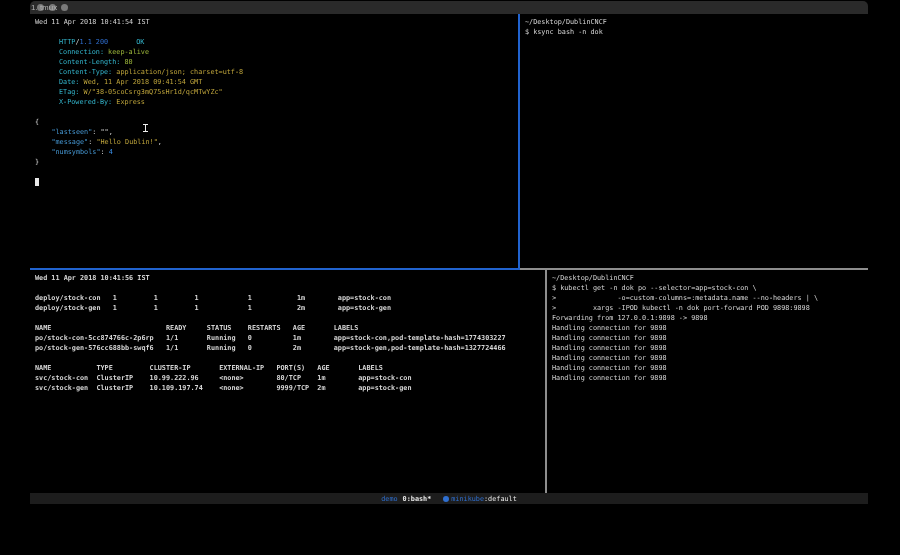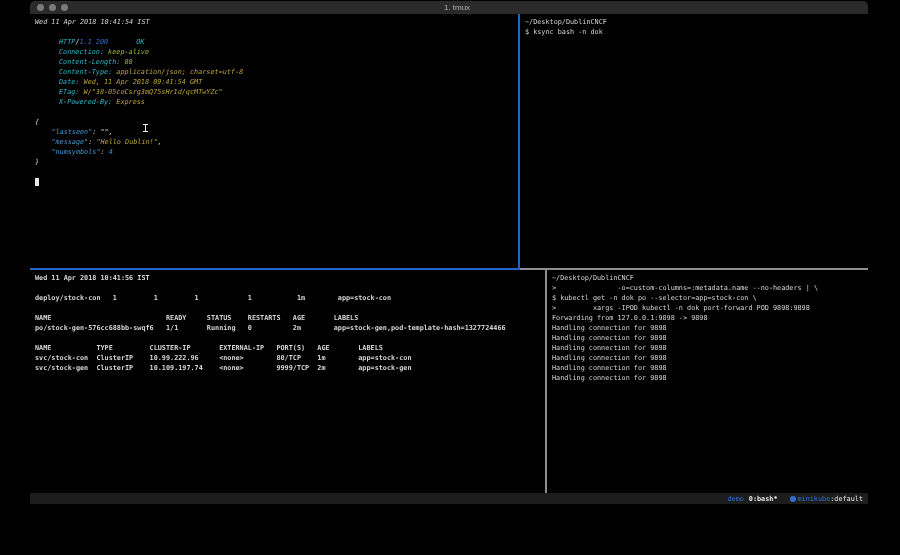--- a/index.html
+++ b/index.html
@@ -8,7 +8,7 @@
   .titlebar{position:absolute;left:0;top:0;width:100%;height:13px;background:var(--titlebar-bg,#2a2a2a);border-radius:5px 5px 0 0;}
   .lights{position:absolute;left:7px;top:3px;display:flex;gap:5px;}
   .light{width:7px;height:7px;border-radius:50%;background:var(--traffic-light,#7a7a7a);}
-  .title{position:absolute;left:8px;top:2px;width:100%;text-align:center;
+  .title{position:absolute;left:1px;top:2px;width:100%;
          font:8px "Liberation Sans",sans-serif;color:var(--titlebar-text,#b0b0b0);}
   .pane{position:absolute;padding:3px 0 0 5px;overflow:hidden;
         font:6.8px/10px "DejaVu Sans Mono",monospace;color:var(--fg,#d6d6d6);}

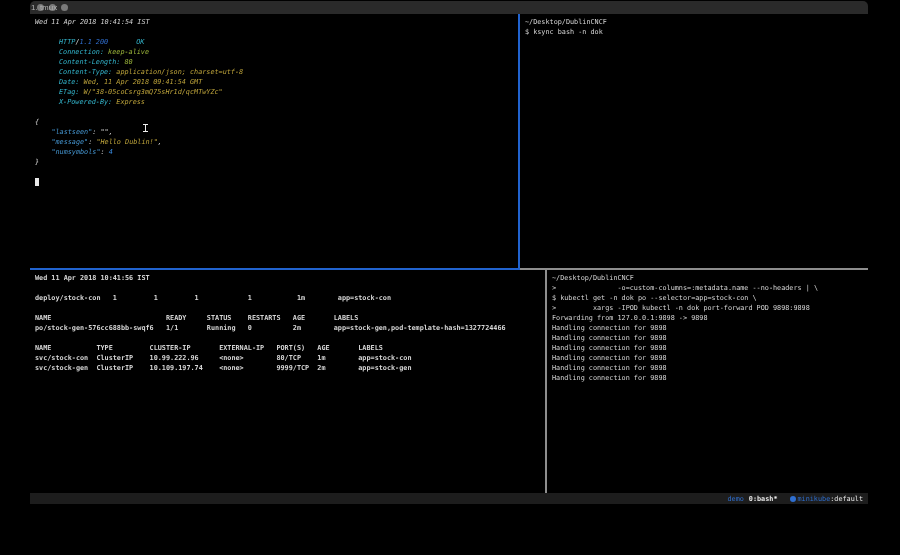--- a/index.html
+++ b/index.html
@@ -13,7 +13,7 @@
   .pane{position:absolute;padding:3px 0 0 5px;overflow:hidden;
         font:6.8px/10px "DejaVu Sans Mono",monospace;color:var(--fg,#d6d6d6);}
   .tline{height:10px;white-space:pre;}
-  .p-tl{left:0;top:13px;width:486px;height:254px;font-style:italic;}
+  .p-tl{left:0;top:13px;width:486px;height:254px;}
   .p-tr{left:490px;top:13px;width:348px;height:254px;}
   .p-bl{left:0;top:269px;width:513px;height:223px;font-weight:bold;}
   .p-br{left:517px;top:269px;width:321px;height:223px;}

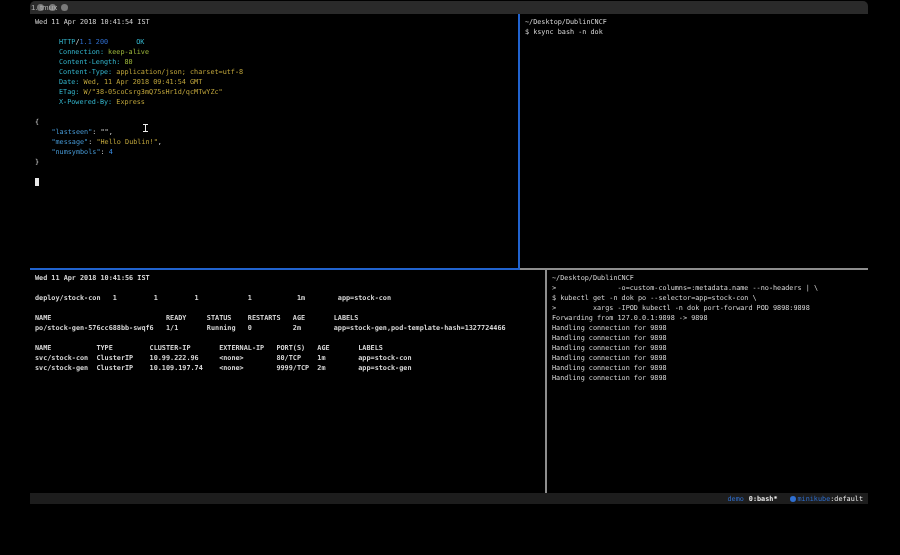--- a/index.html
+++ b/index.html
@@ -94,8 +94,8 @@
     </div>
   <div class="pane p-br">
       <div class="tline"><span class="c-fg">~/Desktop/DublinCNCF</span></div>
+      <div class="tline"><span class="c-fg">$ kubectl get -n dok po --selector=app=stock-con \</span></div>
       <div class="tline"><span class="c-fg">&gt;               -o=custom-columns=:metadata.name --no-headers | \</span></div>
-      <div class="tline"><span class="c-fg">$ kubectl get -n dok po --selector=app=stock-con \</span></div>
       <div class="tline"><span class="c-fg">&gt;         xargs -IPOD kubectl -n dok port-forward POD 9898:9898</span></div>
       <div class="tline"><span class="c-fg">Forwarding from 127.0.0.1:9898 -&gt; 9898</span></div>
       <div class="tline"><span class="c-fg">Handling connection for 9898</span></div>

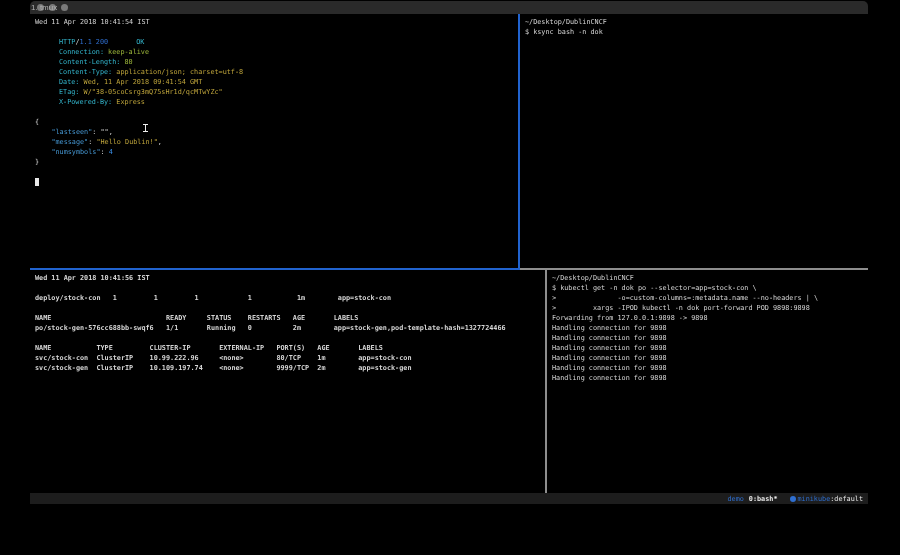--- a/index.html
+++ b/index.html
@@ -84,6 +84,7 @@
       <div class="tline"><span class="c-fg">Wed 11 Apr 2018 10:41:56 IST</span></div>
       <div class="tline"><span class="c-fg"></span></div>
       <div class="tline"><span class="c-fg">deploy/stock-con   1         1         1            1           1m        app=stock-con</span></div>
+      <div class="tline"><span class="c-fg">deploy/stock-gen   1         1         1            1           2m        app=stock-gen</span></div>
       <div class="tline"><span class="c-fg"></span></div>
       <div class="tline"><span class="c-fg">NAME                            READY     STATUS    RESTARTS   AGE       LABELS</span></div>
       <div class="tline"><span class="c-fg">po/stock-gen-576cc688bb-swqf6   1/1       Running   0          2m        app=stock-gen,pod-template-hash=1327724466</span></div>

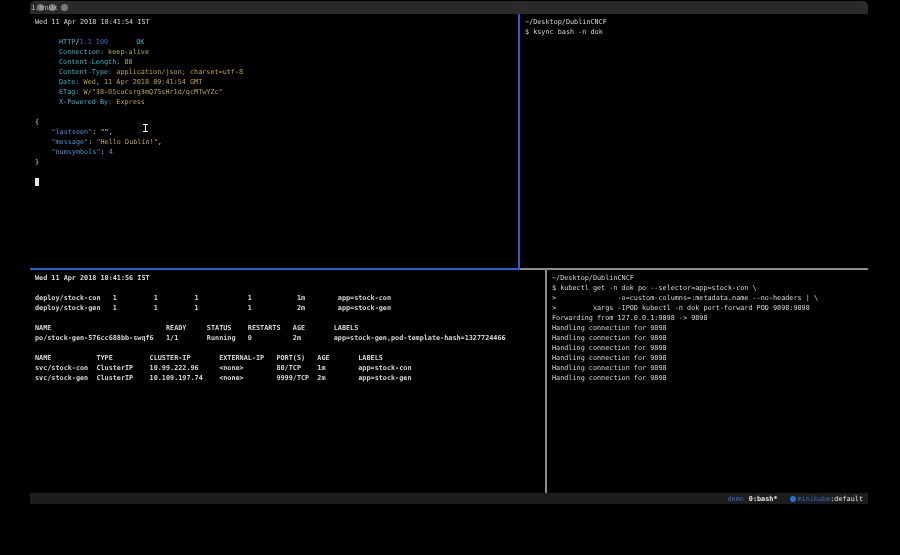--- a/index.html
+++ b/index.html
@@ -87,6 +87,7 @@
       <div class="tline"><span class="c-fg">deploy/stock-gen   1         1         1            1           2m        app=stock-gen</span></div>
       <div class="tline"><span class="c-fg"></span></div>
       <div class="tline"><span class="c-fg">NAME                            READY     STATUS    RESTARTS   AGE       LABELS</span></div>
+      <div class="tline"><span class="c-fg">po/stock-con-5cc874766c-2p6rp   1/1       Running   0          1m        app=stock-con,pod-template-hash=1774303227</span></div>
       <div class="tline"><span class="c-fg">po/stock-gen-576cc688bb-swqf6   1/1       Running   0          2m        app=stock-gen,pod-template-hash=1327724466</span></div>
       <div class="tline"><span class="c-fg"></span></div>
       <div class="tline"><span class="c-fg">NAME           TYPE         CLUSTER-IP       EXTERNAL-IP   PORT(S)   AGE       LABELS</span></div>

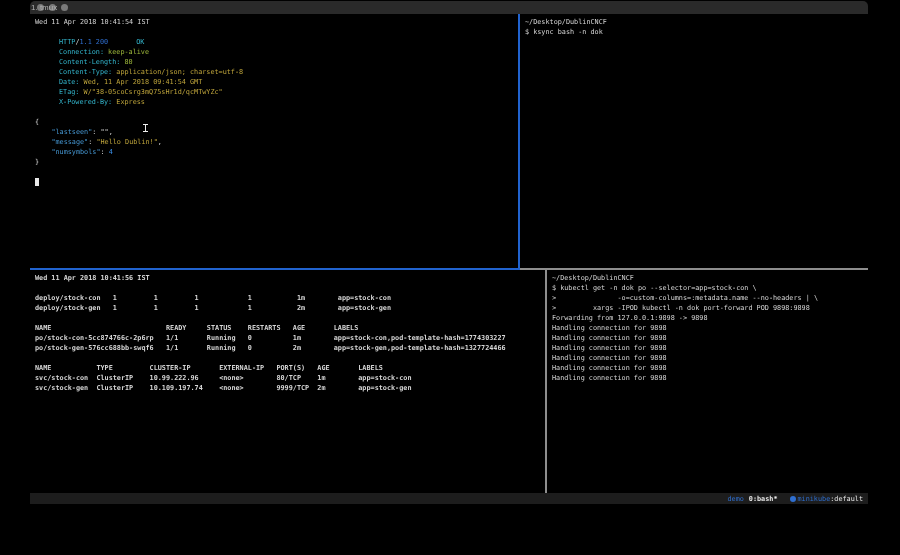--- a/index.html
+++ b/index.html
@@ -31,7 +31,7 @@
   .c-accent{color:var(--accent,#2f6fd0);}
   .c-cursor{background:var(--cursor,#e8e8e8);color:transparent;}
   .statusbar{position:absolute;left:0;top:492px;width:838px;height:11px;background:var(--statusbar-bg,#1d1d1d);
-             display:flex;justify-content:flex-end;align-items:center;box-sizing:border-box;padding:0 5px;
+             display:flex;justify-content:center;align-items:center;box-sizing:border-box;padding:0 5px;
              font:6.8px "DejaVu Sans Mono",monospace;gap:12px;}
   .sb-left,.sb-right{display:flex;align-items:center;}
   .session{color:var(--accent,#2f6fd0);}

